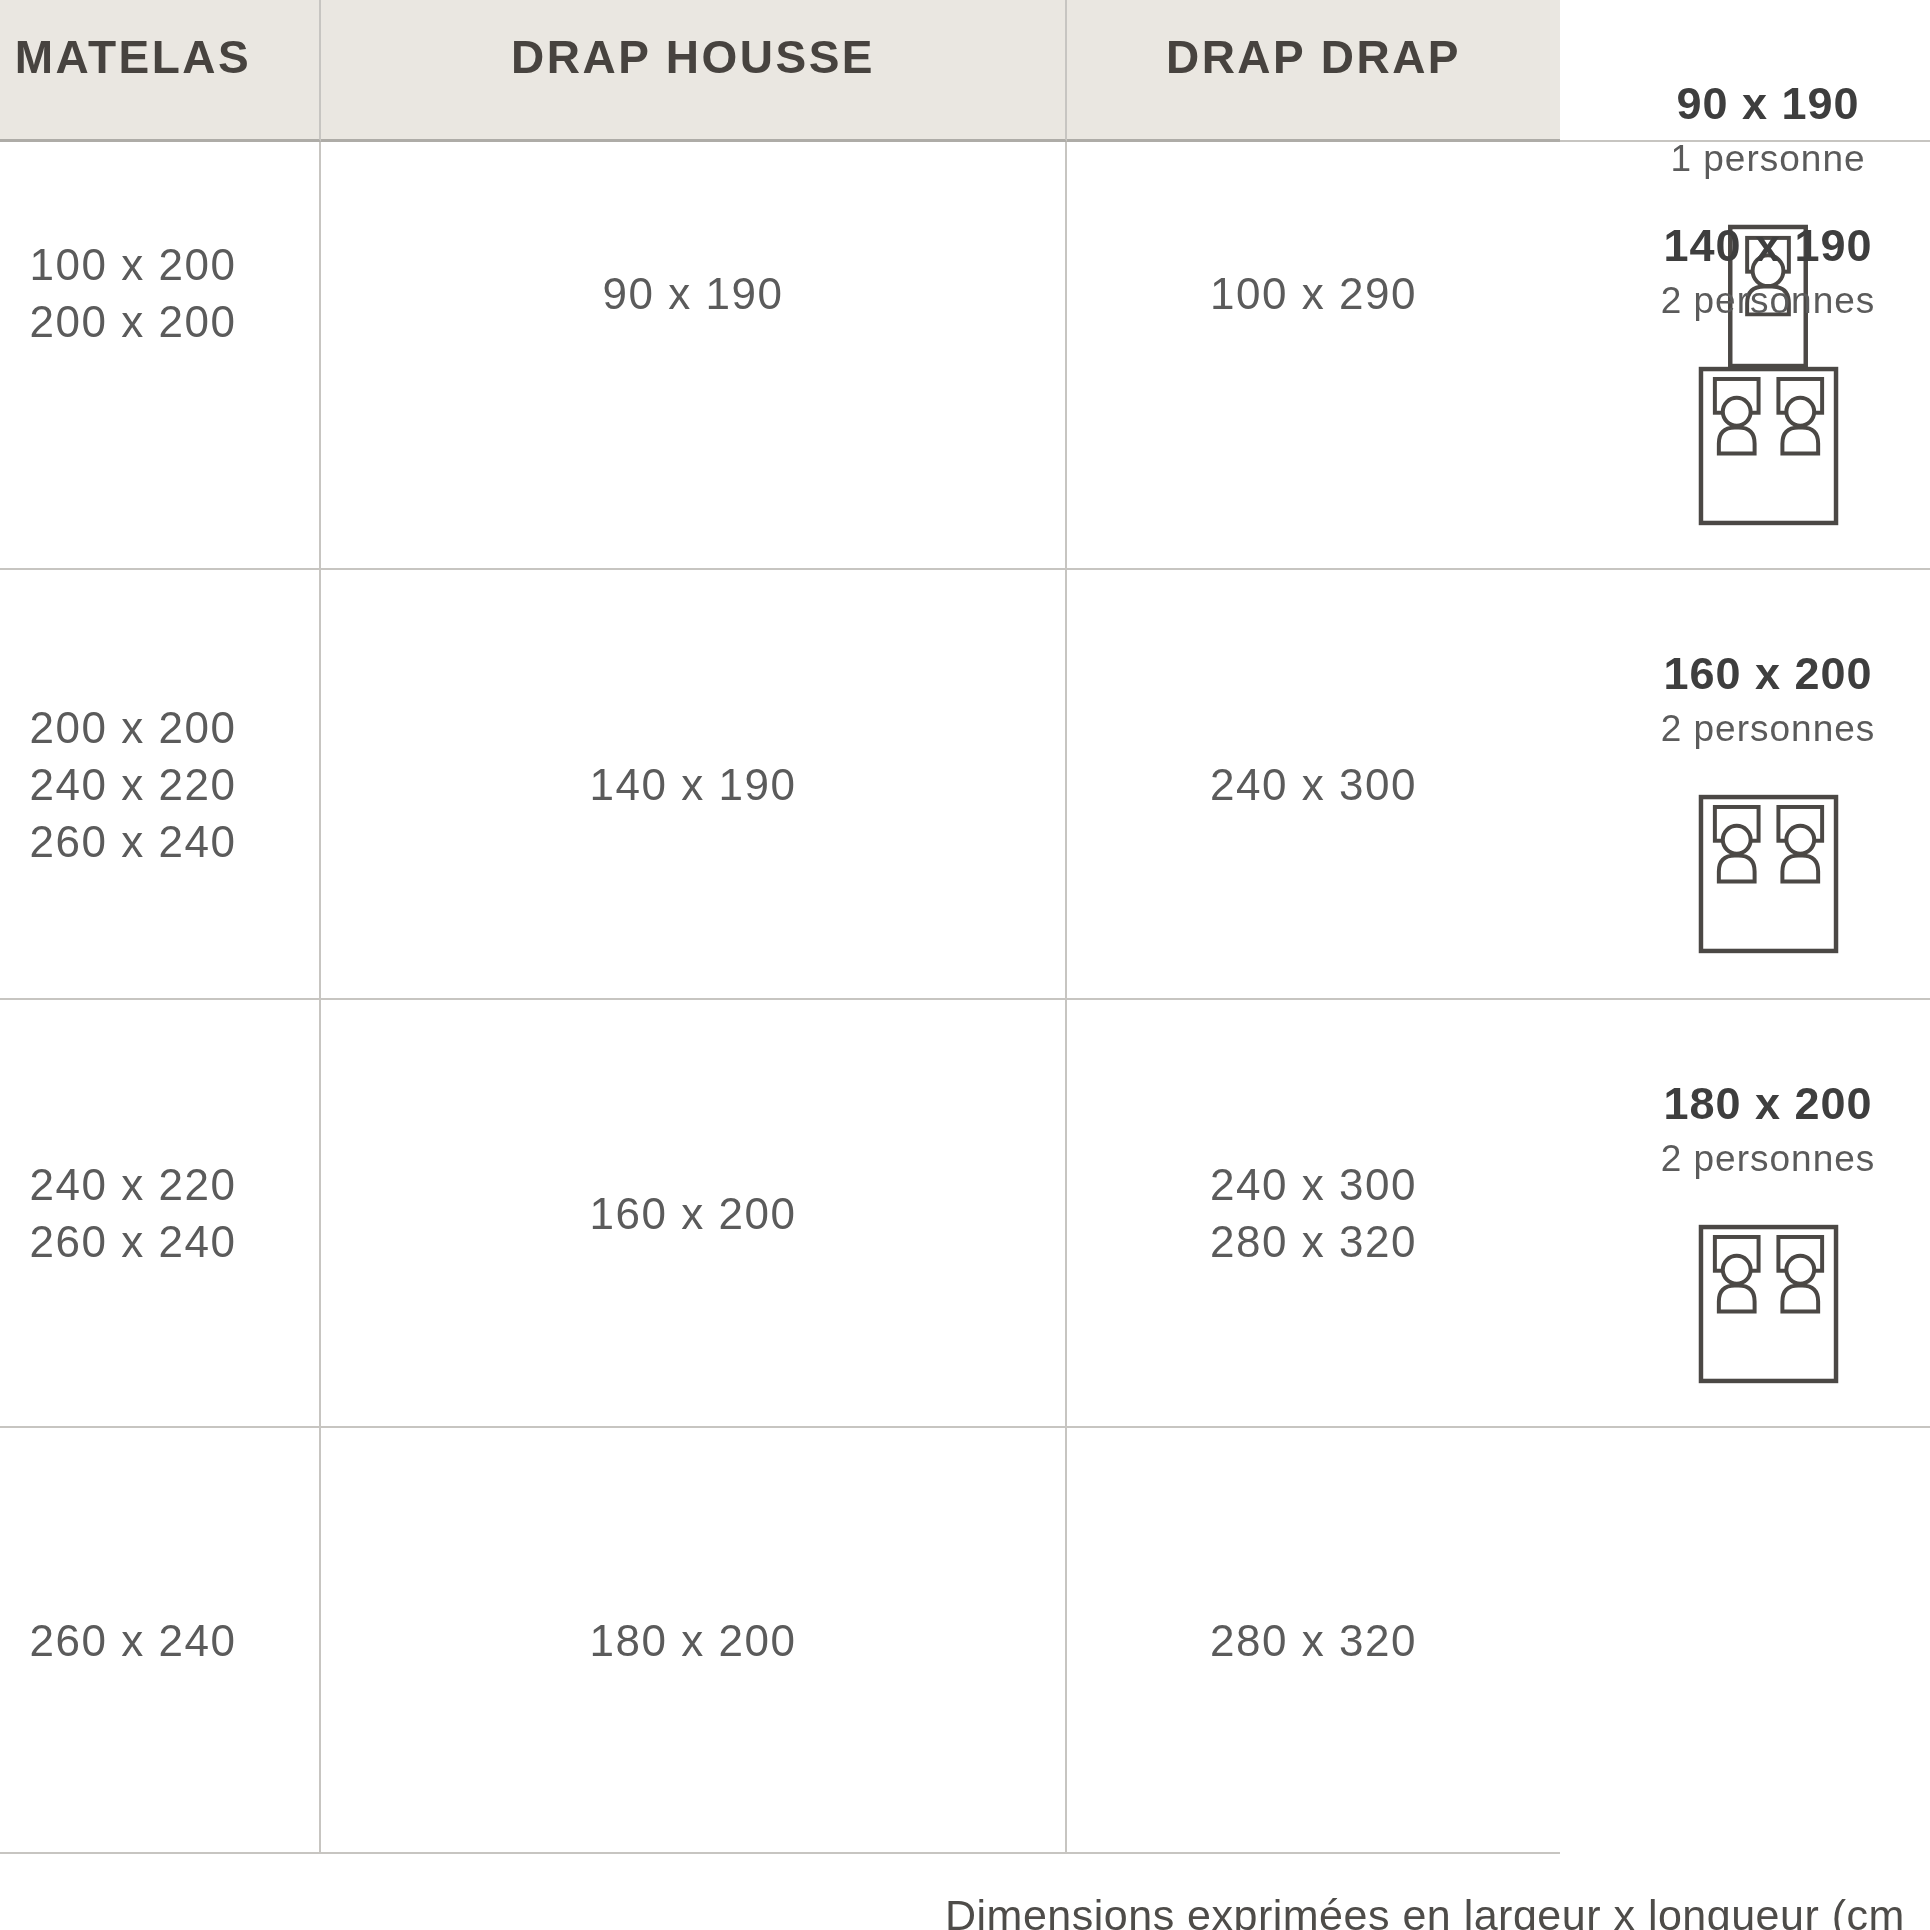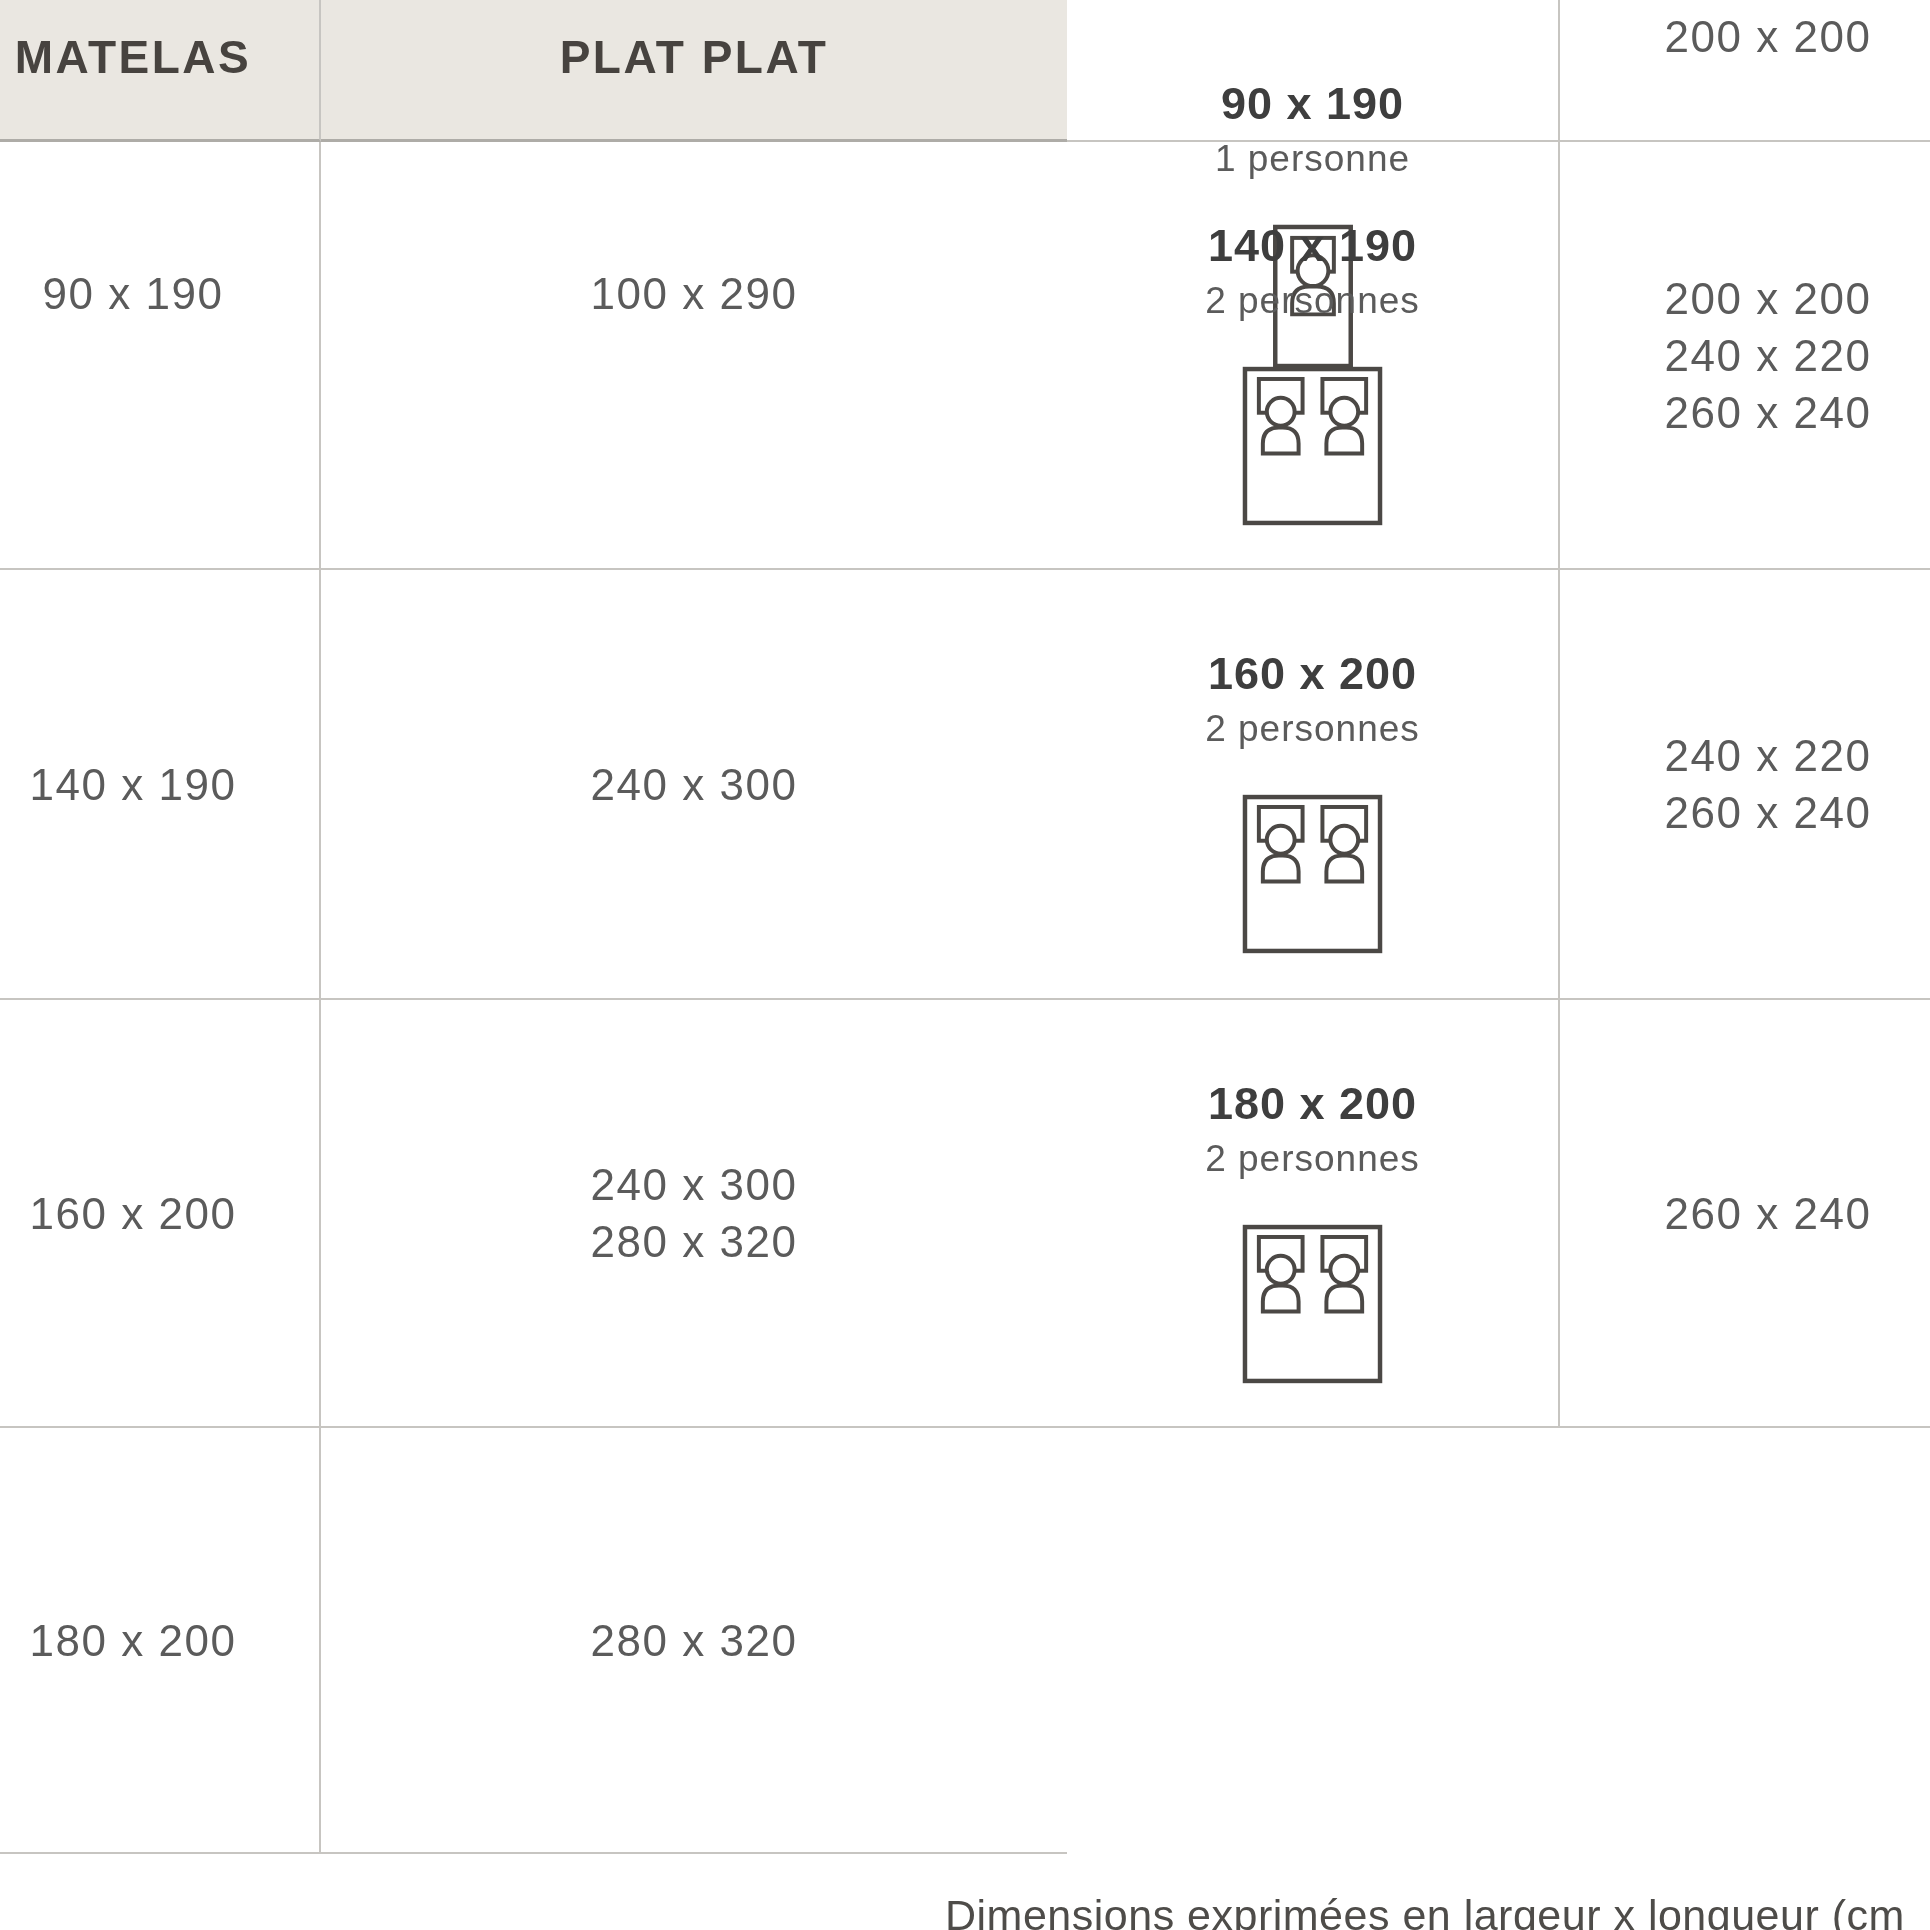--- a/index.html
+++ b/index.html
@@ -73,6 +73,9 @@
     <div class="cell header col-1">
       <span>MATELAS</span>
     </div>
+    <div class="cell header col-3">
+      <span>DRAP HOUSSE</span>
+    </div>
     <div class="cell header col-4">
       <span>PLAT PLAT</span>
     </div>

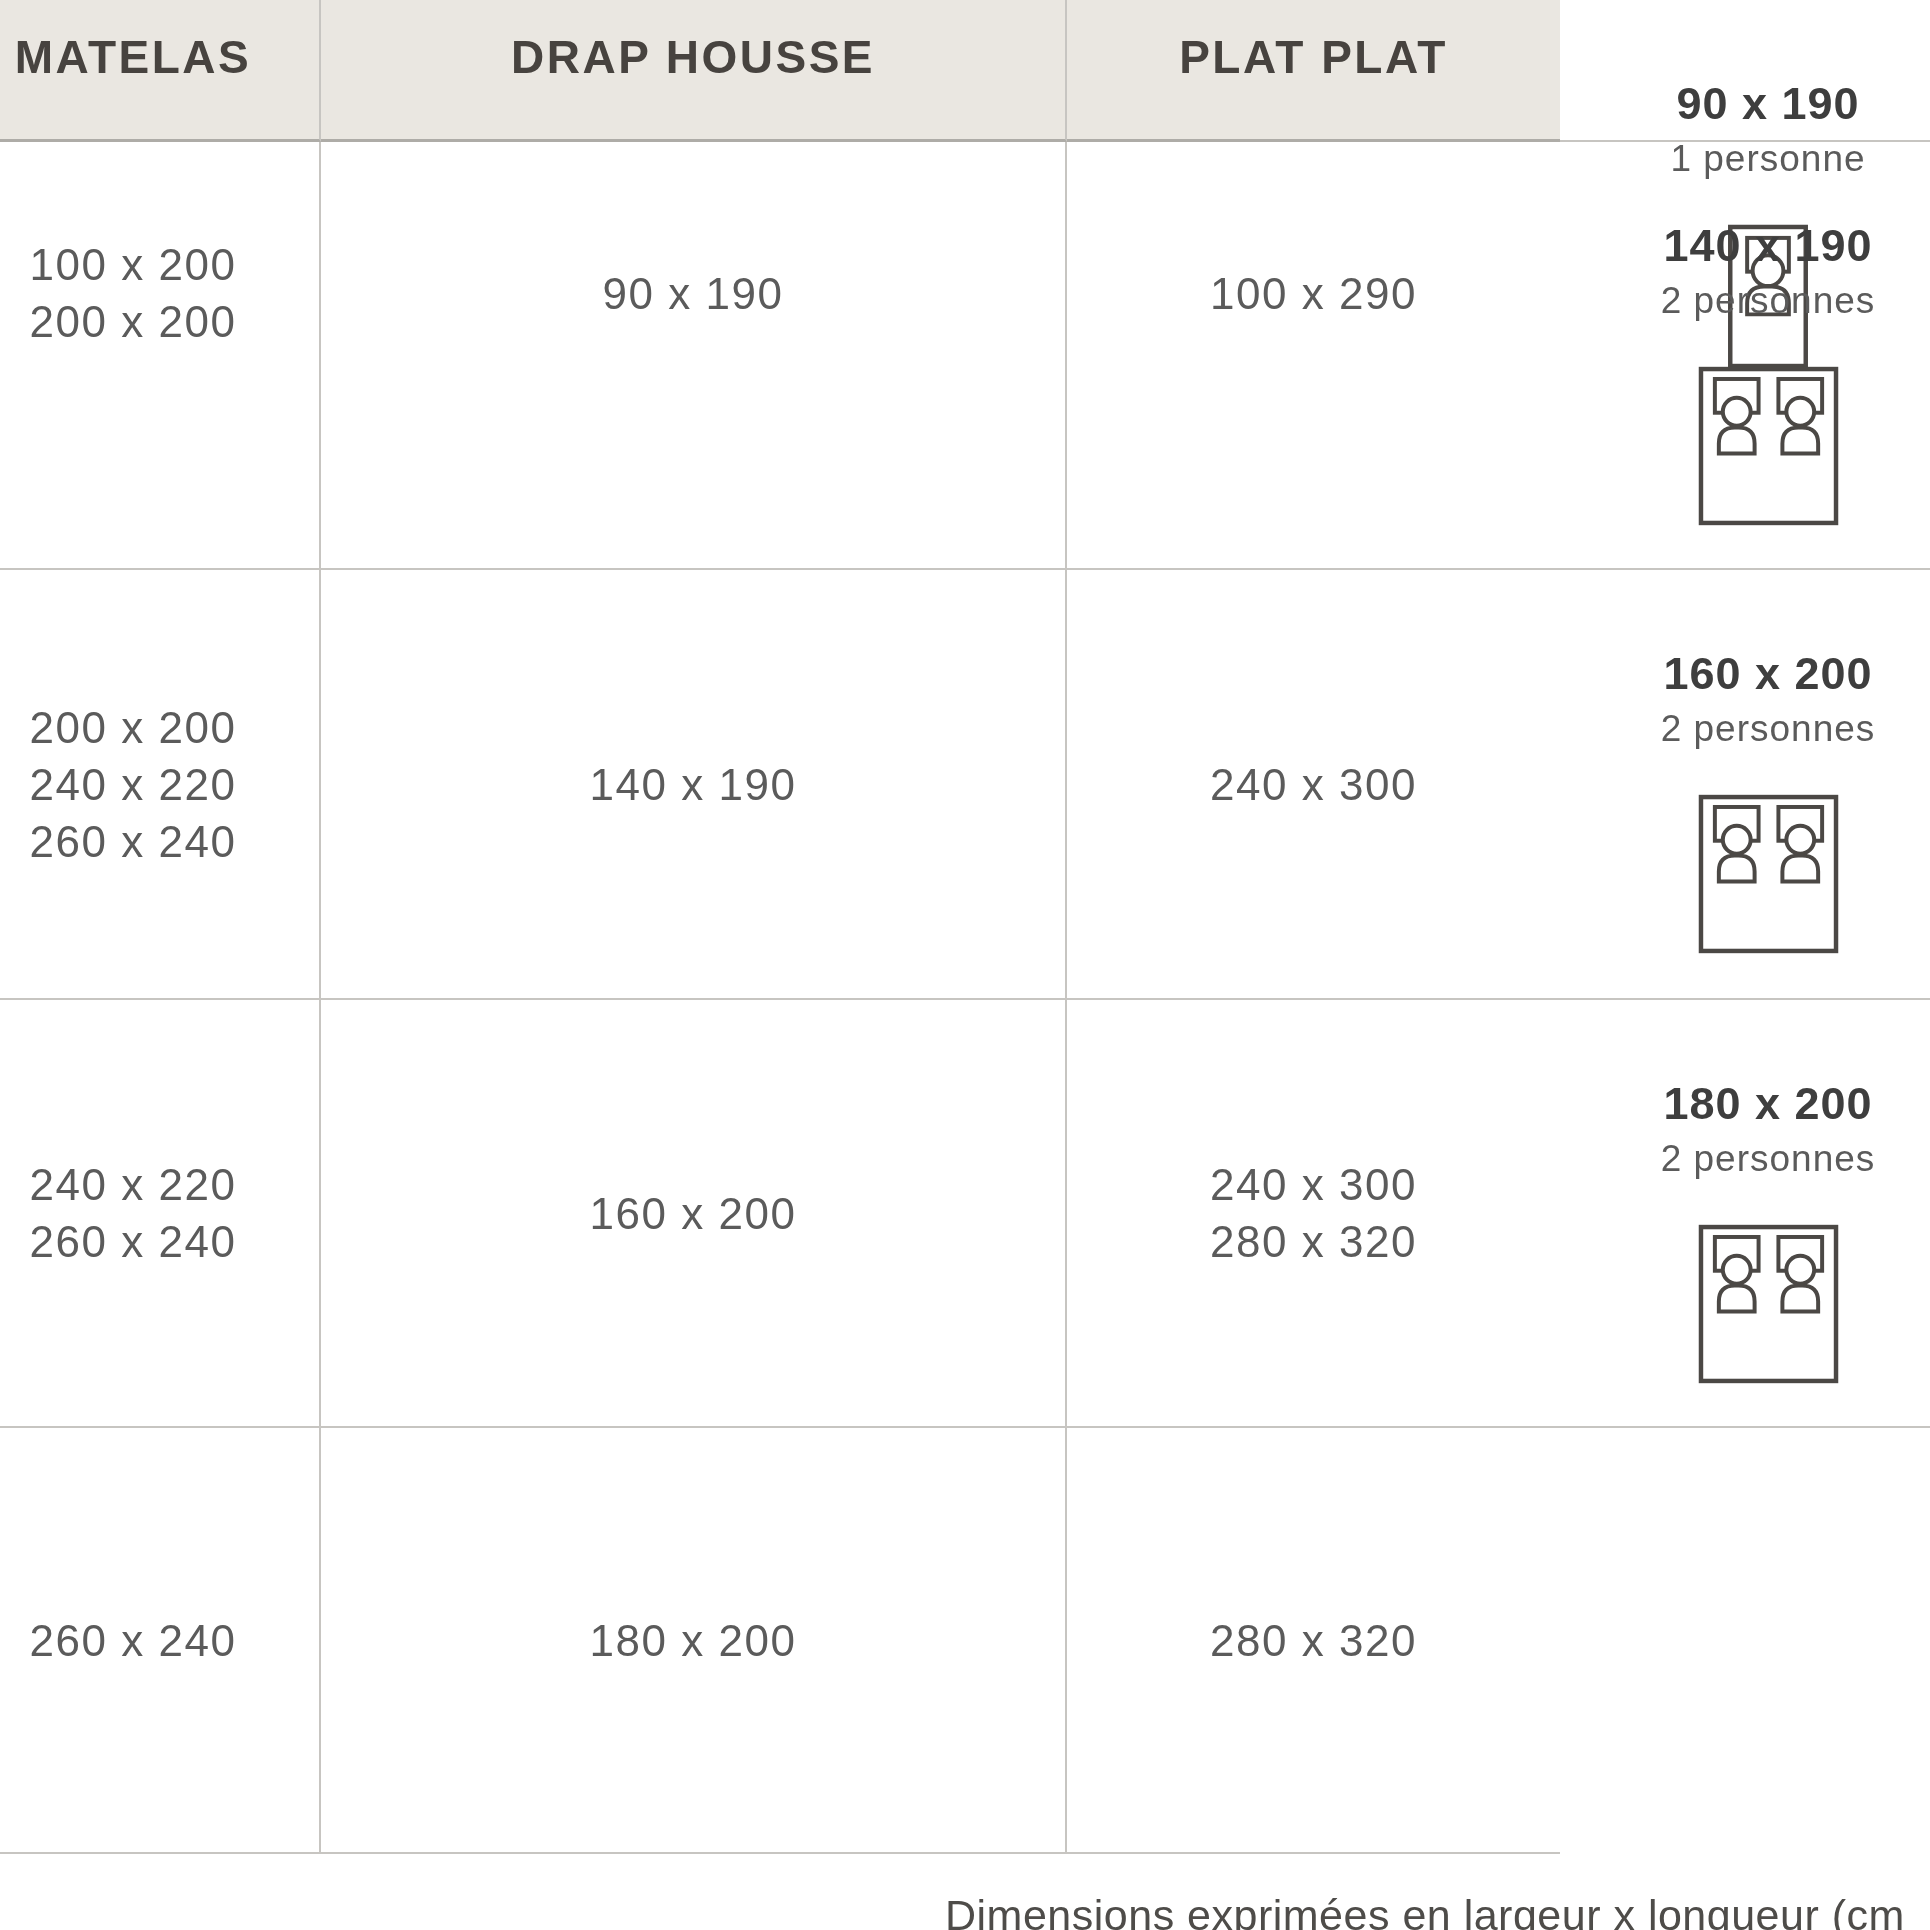--- a/index.html
+++ b/index.html
@@ -77,7 +77,7 @@
       <span>DRAP HOUSSE</span>
     </div>
     <div class="cell header col-4">
-      <span>PLAT PLAT</span>
+      <span>DRAP DRAP</span>
     </div>
 
   <div class="cell body-cell label-cell col-1">

